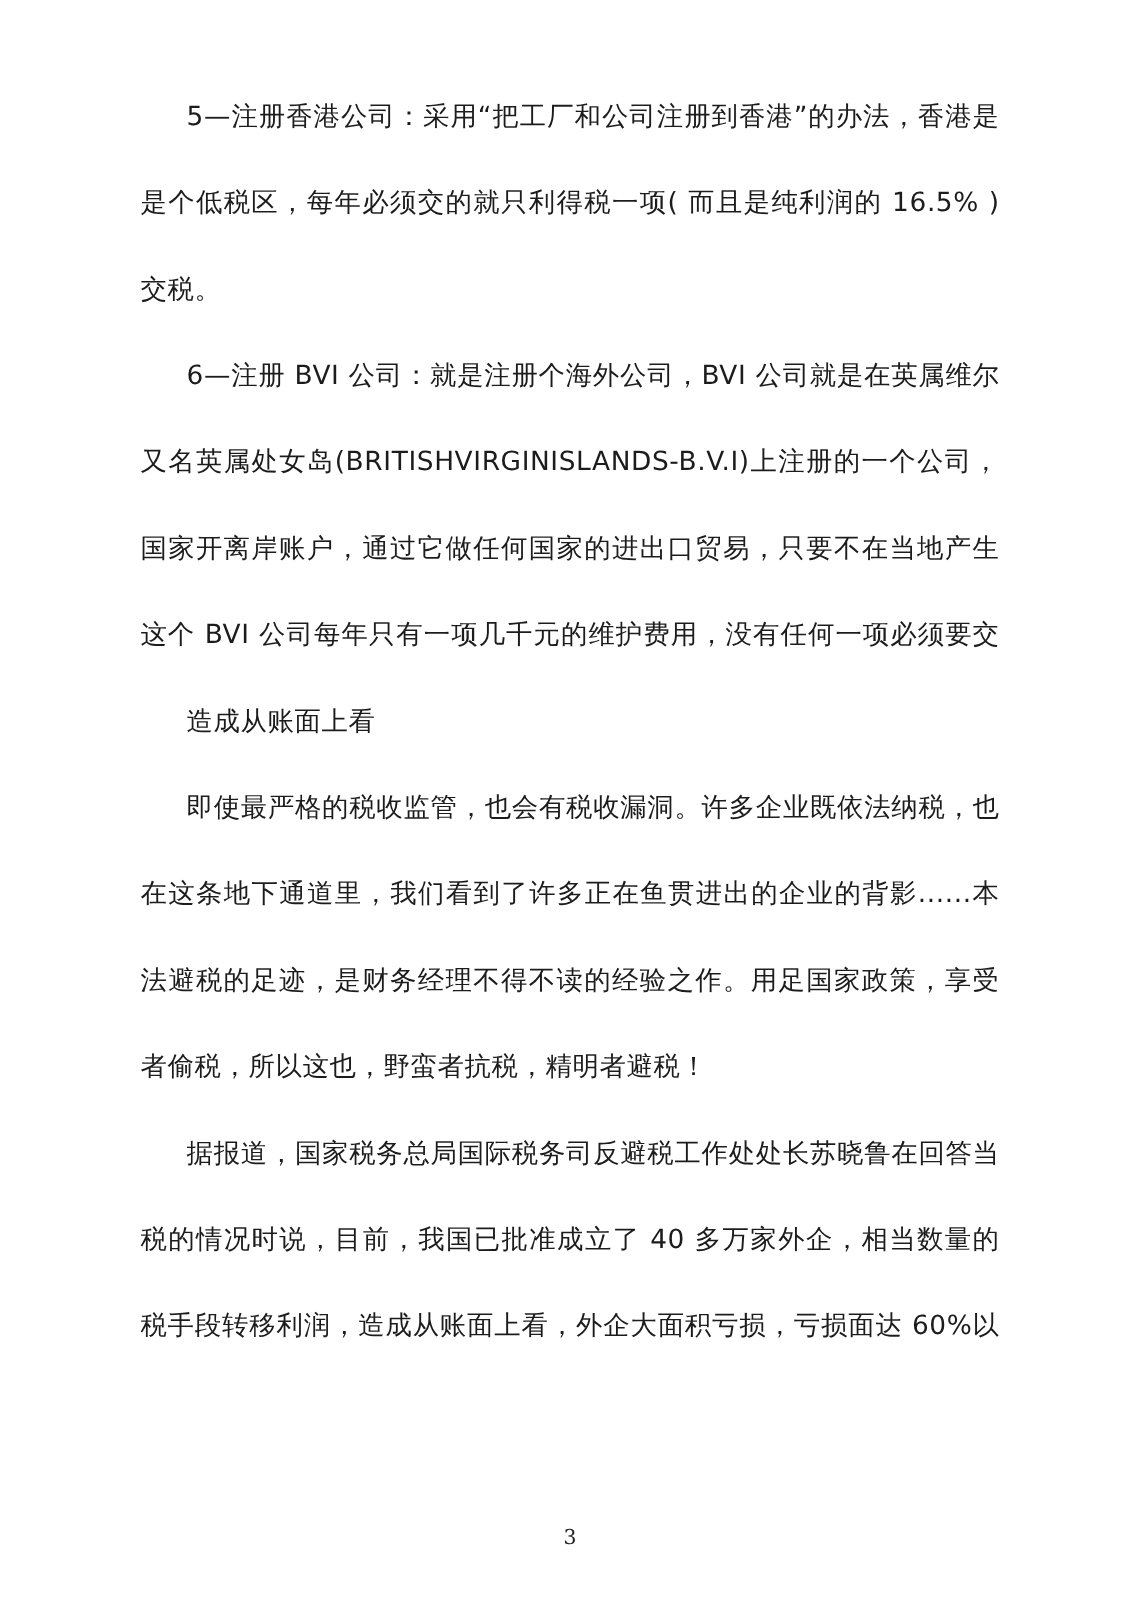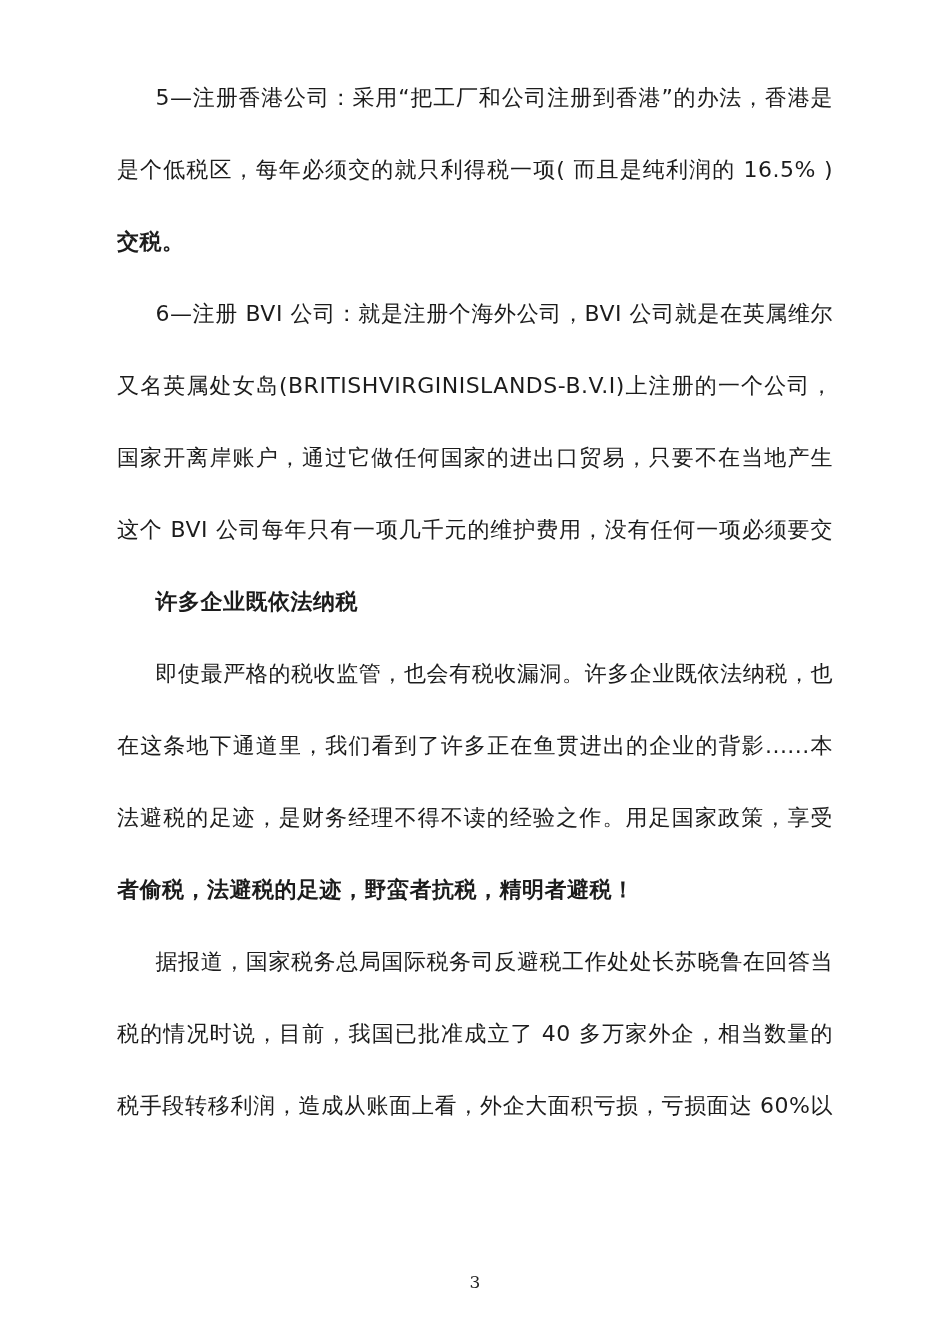--- a/index.html
+++ b/index.html
@@ -40,7 +40,6 @@
   .line.noj {
     text-align: right;
     text-align-last: left;
-    font-weight: bold;
     -moz-text-align-last: left;
   }
   .page-num {

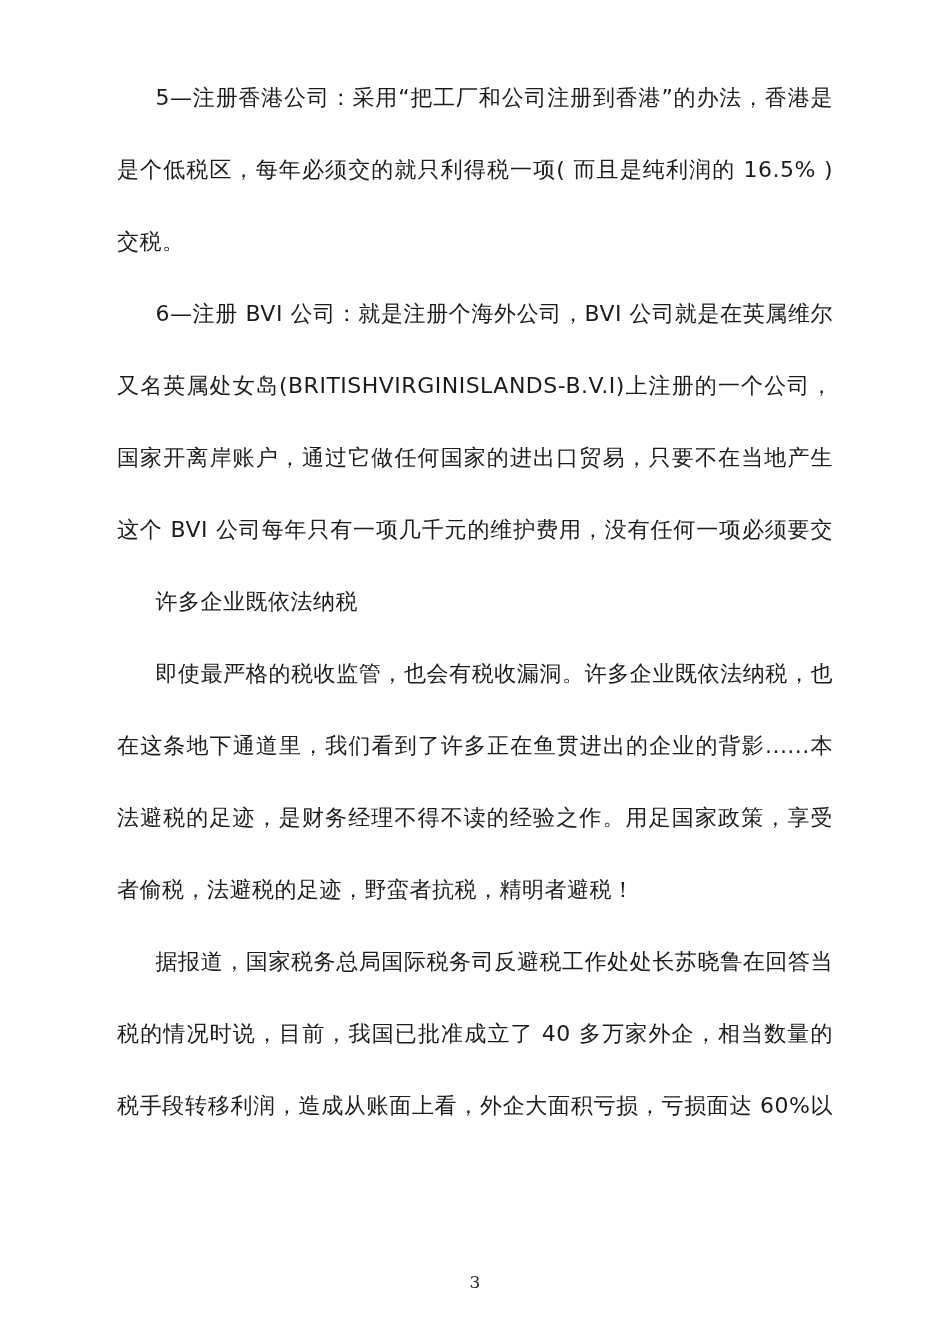--- a/index.html
+++ b/index.html
@@ -65,7 +65,7 @@
     <div class="line">又名英属处女岛(BRITISHVIRGINISLANDS-B.V.I)上注册的一个公司，你可以在任何</div>
     <div class="line">国家开离岸账户，通过它做任何国家的进出口贸易，只要不在当地产生营利就不用交税</div>
     <div class="line">这个 BVI 公司每年只有一项几千元的维护费用，没有任何一项必须要交的税，所以这也</div>
-    <div class="line indent noj">许多企业既依法纳税</div>
+    <div class="line indent noj">造成从账面上看</div>
     <div class="line indent">即使最严格的税收监管，也会有税收漏洞。许多企业既依法纳税，也在合法避税。</div>
     <div class="line">在这条地下通道里，我们看到了许多正在鱼贯进出的企业的背影......本文纪录下他们合</div>
     <div class="line">法避税的足迹，是财务经理不得不读的经验之作。用足国家政策，享受各类优惠，愚昧</div>

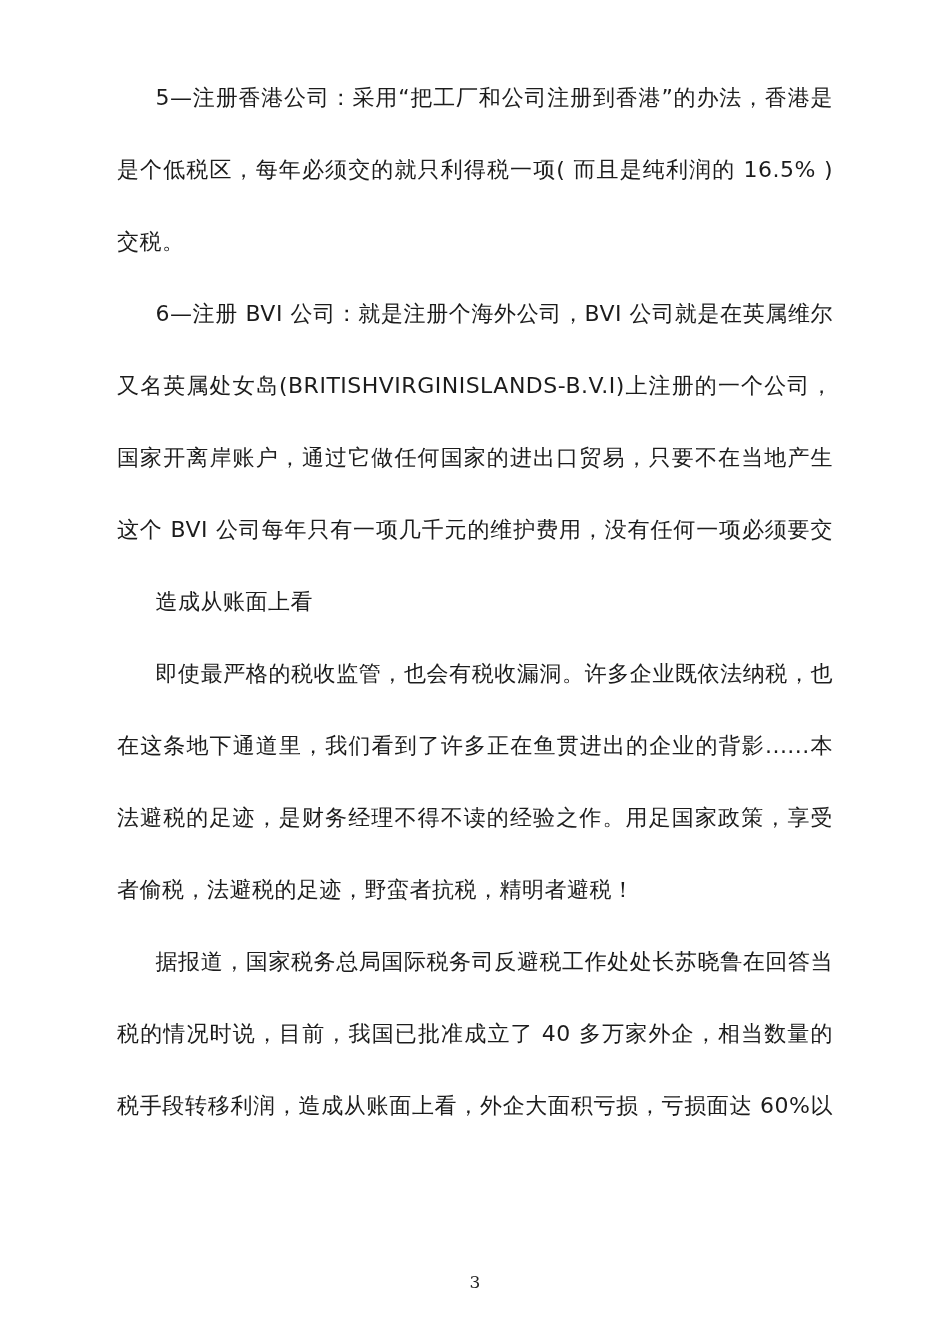--- a/index.html
+++ b/index.html
@@ -69,7 +69,7 @@
     <div class="line indent">即使最严格的税收监管，也会有税收漏洞。许多企业既依法纳税，也在合法避税。</div>
     <div class="line">在这条地下通道里，我们看到了许多正在鱼贯进出的企业的背影......本文纪录下他们合</div>
     <div class="line">法避税的足迹，是财务经理不得不读的经验之作。用足国家政策，享受各类优惠，愚昧</div>
-    <div class="line noj">者偷税，法避税的足迹，野蛮者抗税，精明者避税！</div>
+    <div class="line noj">者偷税，所以这也，野蛮者抗税，精明者避税！</div>
     <div class="line indent">据报道，国家税务总局国际税务司反避税工作处处长苏晓鲁在回答当前反外企避</div>
     <div class="line">税的情况时说，目前，我国已批准成立了 40 多万家外企，相当数量的外企通过各种避</div>
     <div class="line">税手段转移利润，造成从账面上看，外企大面积亏损，亏损面达 60%以上，年亏损金额</div>

